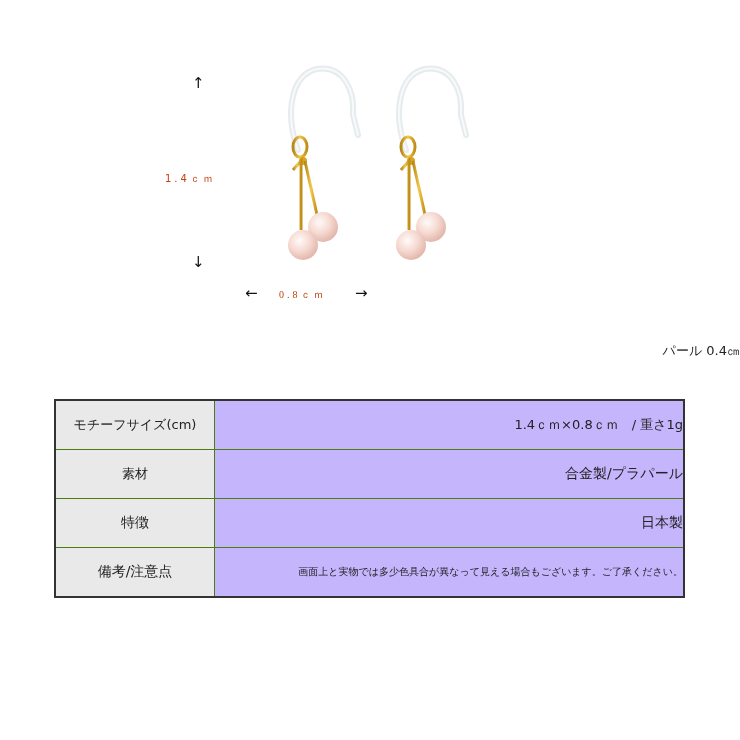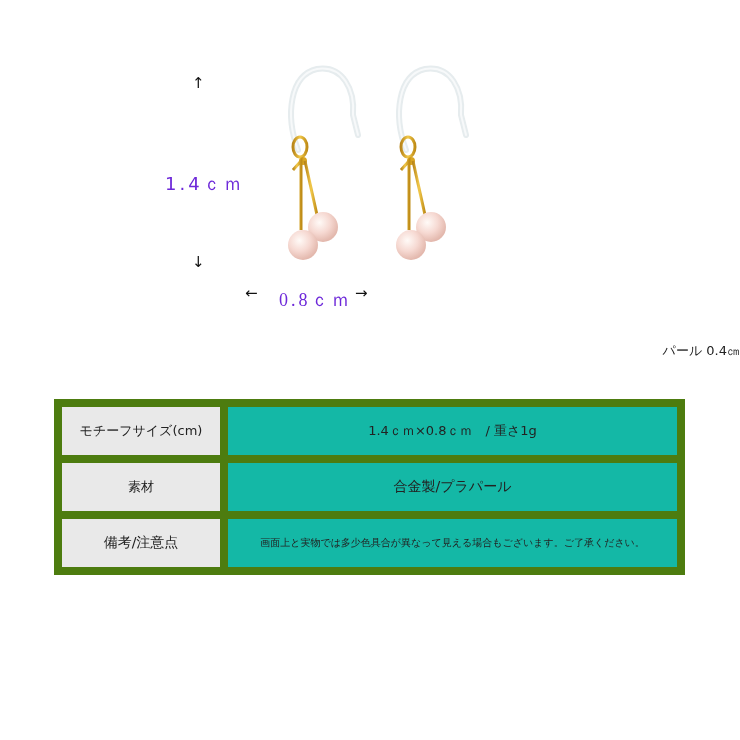--- a/index.html
+++ b/index.html
@@ -9,7 +9,7 @@
       color: #222;
     }
     .abs { position: absolute; }
-    .dim-text { font-size: 18px; letter-spacing: 3px; color: #6d28d9; white-space: nowrap; text-align: center; }
+    .dim-text { font-size: 10px; letter-spacing: 3px; color: #c2410c; white-space: nowrap; text-align: center; }
     .arrow { font-size: 15px; color: #111; }
     .photo { position: absolute; left: 255px; top: 55px; width: 260px; height: 225px; }
     .caption { position: absolute; left: 0; width: 740px; top: 342px; text-align: right; font-size: 13px; color: #222; padding-left: 38px; box-sizing: border-box; }

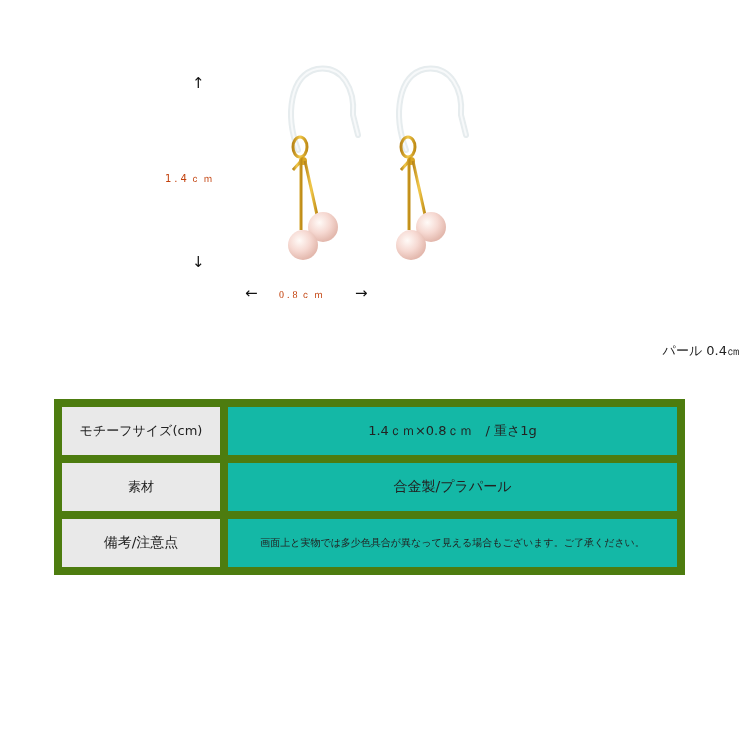--- a/index.html
+++ b/index.html
@@ -20,7 +20,7 @@
       border: 2px solid #333;
     }
     table.spec td {
-      border: 8px solid #4d7c0f;
+      border: 1px solid #4d7c0f;
       height: 48px;
       text-align: center;
       vertical-align: middle;

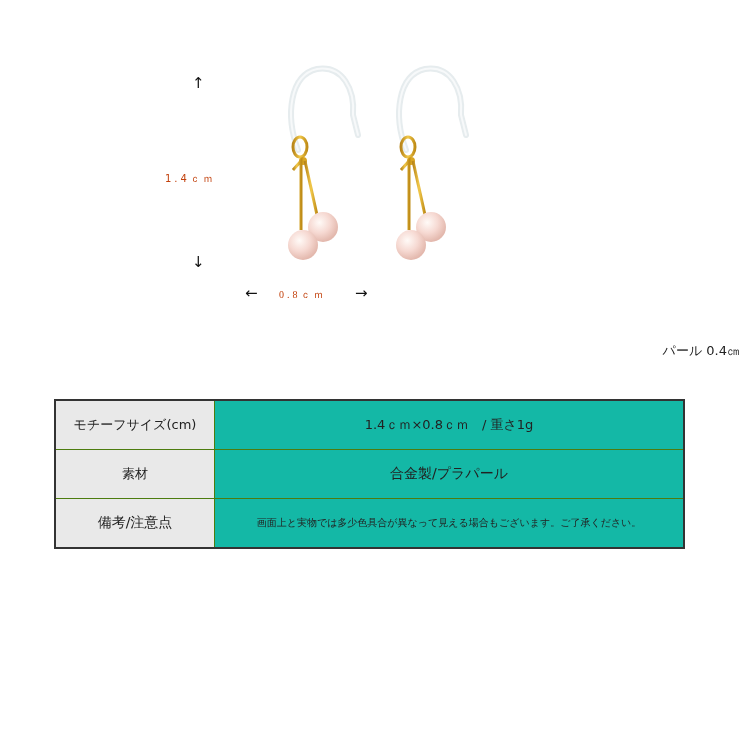--- a/index.html
+++ b/index.html
@@ -31,7 +31,7 @@
     table.spec td.label {
       width: 158px; background: #e9e9e9;
     }
-    table.spec td.value { background: #14b8a6; }
+    table.spec td.value { background: #c4b5fd; text-align: right; }
     table.spec td.small { font-size: 10px; }
     table.spec td.bold { font-size: 14px; }
   </style>

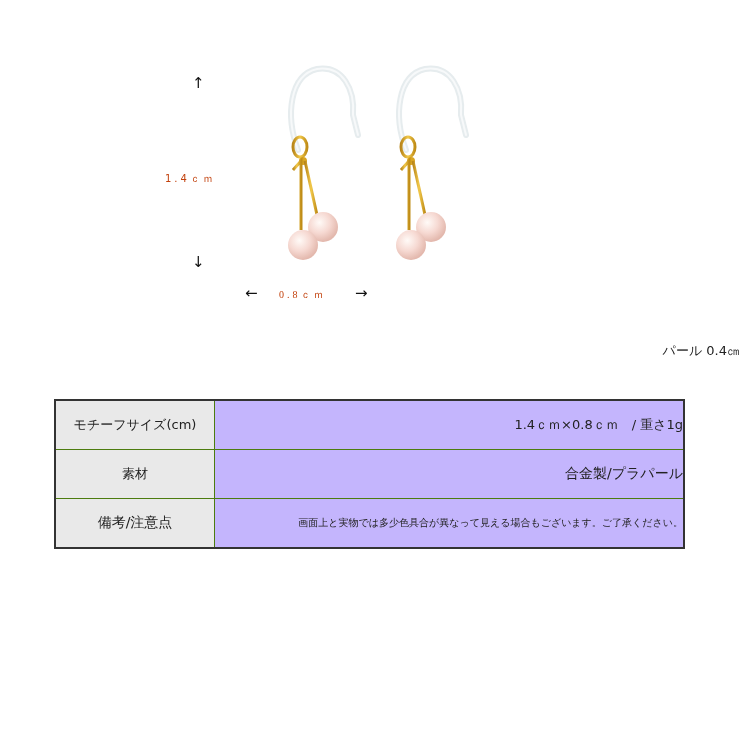--- a/index.html
+++ b/index.html
@@ -98,6 +98,10 @@
       <td class="value bold">合金製/プラパール</td>
     </tr>
     <tr>
+      <td class="label bold">特徴</td>
+      <td class="value bold">日本製</td>
+    </tr>
+    <tr>
       <td class="label bold">備考/注意点</td>
       <td class="value small">画面上と実物では多少色具合が異なって見える場合もございます。ご了承ください。</td>
     </tr>

